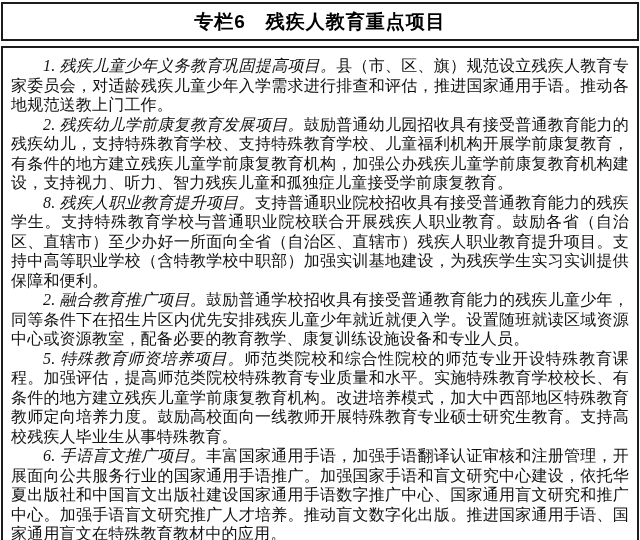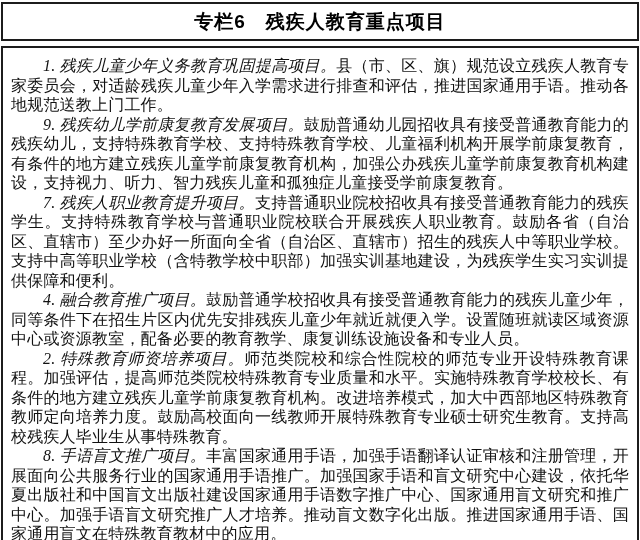--- a/index.html
+++ b/index.html
@@ -63,7 +63,7 @@
   </div>
   <div class="body-box">
       <p class="item"><span class="kai">1. 残疾儿童少年义务教育巩固提高项目。</span><span>县（市、区、旗）规范设立残疾人教育专家委员会，对适龄残疾儿童少年入学需求进行排查和评估，推进国家通用手语。推动各地规范送教上门工作。</span></p>
-      <p class="item"><span class="kai">9. 残疾幼儿学前康复教育发展项目。</span><span>鼓励普通幼儿园招收具有接受普通教育能力的残疾幼儿，支持特殊教育学校、支持特殊教育学校、儿童福利机构开展学前康复教育，有条件的地方建立残疾儿童学前康复教育机构，加强公办残疾儿童学前康复教育机构建设，支持视力、听力、智力残疾儿童和孤独症儿童接受学前康复教育。</span></p>
+      <p class="item"><span class="kai">2. 残疾幼儿学前康复教育发展项目。</span><span>鼓励普通幼儿园招收具有接受普通教育能力的残疾幼儿，支持特殊教育学校、支持特殊教育学校、儿童福利机构开展学前康复教育，有条件的地方建立残疾儿童学前康复教育机构，加强公办残疾儿童学前康复教育机构建设，支持视力、听力、智力残疾儿童和孤独症儿童接受学前康复教育。</span></p>
       <p class="item"><span class="kai">7. 残疾人职业教育提升项目。</span><span>支持普通职业院校招收具有接受普通教育能力的残疾学生。支持特殊教育学校与普通职业院校联合开展残疾人职业教育。鼓励各省（自治区、直辖市）至少办好一所面向全省（自治区、直辖市）招生的残疾人中等职业学校。支持中高等职业学校（含特教学校中职部）加强实训基地建设，为残疾学生实习实训提供保障和便利。</span></p>
       <p class="item"><span class="kai">4. 融合教育推广项目。</span><span>鼓励普通学校招收具有接受普通教育能力的残疾儿童少年，同等条件下在招生片区内优先安排残疾儿童少年就近就便入学。设置随班就读区域资源中心或资源教室，配备必要的教育教学、康复训练设施设备和专业人员。</span></p>
       <p class="item"><span class="kai">2. 特殊教育师资培养项目。</span><span>师范类院校和综合性院校的师范专业开设特殊教育课程。加强评估，提高师范类院校特殊教育专业质量和水平。实施特殊教育学校校长、有条件的地方建立残疾儿童学前康复教育机构。改进培养模式，加大中西部地区特殊教育教师定向培养力度。鼓励高校面向一线教师开展特殊教育专业硕士研究生教育。支持高校残疾人毕业生从事特殊教育。</span></p>

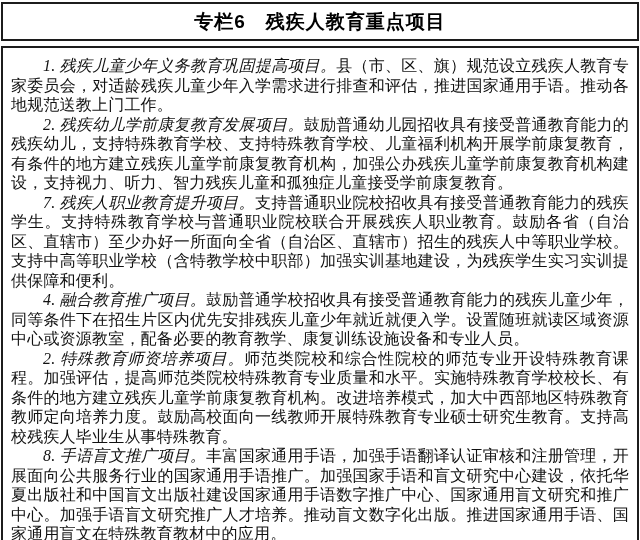--- a/index.html
+++ b/index.html
@@ -64,7 +64,7 @@
   <div class="body-box">
       <p class="item"><span class="kai">1. 残疾儿童少年义务教育巩固提高项目。</span><span>县（市、区、旗）规范设立残疾人教育专家委员会，对适龄残疾儿童少年入学需求进行排查和评估，推进国家通用手语。推动各地规范送教上门工作。</span></p>
       <p class="item"><span class="kai">2. 残疾幼儿学前康复教育发展项目。</span><span>鼓励普通幼儿园招收具有接受普通教育能力的残疾幼儿，支持特殊教育学校、支持特殊教育学校、儿童福利机构开展学前康复教育，有条件的地方建立残疾儿童学前康复教育机构，加强公办残疾儿童学前康复教育机构建设，支持视力、听力、智力残疾儿童和孤独症儿童接受学前康复教育。</span></p>
-      <p class="item"><span class="kai">7. 残疾人职业教育提升项目。</span><span>支持普通职业院校招收具有接受普通教育能力的残疾学生。支持特殊教育学校与普通职业院校联合开展残疾人职业教育。鼓励各省（自治区、直辖市）至少办好一所面向全省（自治区、直辖市）招生的残疾人中等职业学校。支持中高等职业学校（含特教学校中职部）加强实训基地建设，为残疾学生实习实训提供保障和便利。</span></p>
+      <p class="item"><span class="kai">8. 残疾人职业教育提升项目。</span><span>支持普通职业院校招收具有接受普通教育能力的残疾学生。支持特殊教育学校与普通职业院校联合开展残疾人职业教育。鼓励各省（自治区、直辖市）至少办好一所面向全省（自治区、直辖市）招生的残疾人中等职业学校。支持中高等职业学校（含特教学校中职部）加强实训基地建设，为残疾学生实习实训提供保障和便利。</span></p>
       <p class="item"><span class="kai">4. 融合教育推广项目。</span><span>鼓励普通学校招收具有接受普通教育能力的残疾儿童少年，同等条件下在招生片区内优先安排残疾儿童少年就近就便入学。设置随班就读区域资源中心或资源教室，配备必要的教育教学、康复训练设施设备和专业人员。</span></p>
       <p class="item"><span class="kai">2. 特殊教育师资培养项目。</span><span>师范类院校和综合性院校的师范专业开设特殊教育课程。加强评估，提高师范类院校特殊教育专业质量和水平。实施特殊教育学校校长、有条件的地方建立残疾儿童学前康复教育机构。改进培养模式，加大中西部地区特殊教育教师定向培养力度。鼓励高校面向一线教师开展特殊教育专业硕士研究生教育。支持高校残疾人毕业生从事特殊教育。</span></p>
       <p class="item"><span class="kai">8. 手语盲文推广项目。</span><span>丰富国家通用手语，加强手语翻译认证审核和注册管理，开展面向公共服务行业的国家通用手语推广。加强国家手语和盲文研究中心建设，依托华夏出版社和中国盲文出版社建设国家通用手语数字推广中心、国家通用盲文研究和推广中心。加强手语盲文研究推广人才培养。推动盲文数字化出版。推进国家通用手语、国家通用盲文在特殊教育教材中的应用。</span></p>

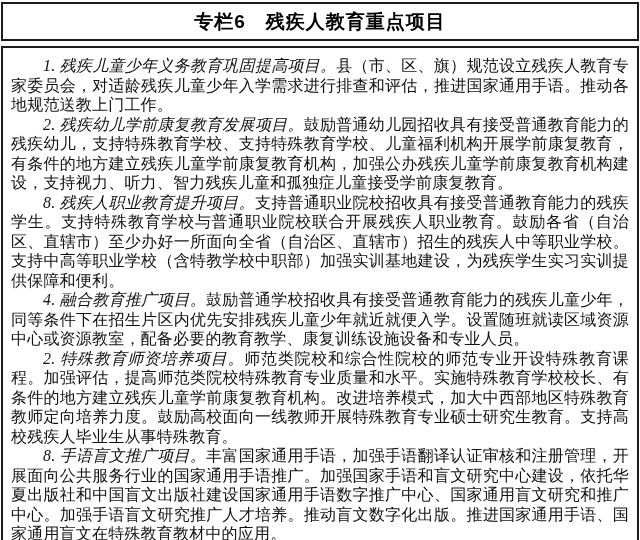--- a/index.html
+++ b/index.html
@@ -64,7 +64,7 @@
   <div class="body-box">
       <p class="item"><span class="kai">1. 残疾儿童少年义务教育巩固提高项目。</span><span>县（市、区、旗）规范设立残疾人教育专家委员会，对适龄残疾儿童少年入学需求进行排查和评估，推进国家通用手语。推动各地规范送教上门工作。</span></p>
       <p class="item"><span class="kai">2. 残疾幼儿学前康复教育发展项目。</span><span>鼓励普通幼儿园招收具有接受普通教育能力的残疾幼儿，支持特殊教育学校、支持特殊教育学校、儿童福利机构开展学前康复教育，有条件的地方建立残疾儿童学前康复教育机构，加强公办残疾儿童学前康复教育机构建设，支持视力、听力、智力残疾儿童和孤独症儿童接受学前康复教育。</span></p>
-      <p class="item"><span class="kai">8. 残疾人职业教育提升项目。</span><span>支持普通职业院校招收具有接受普通教育能力的残疾学生。支持特殊教育学校与普通职业院校联合开展残疾人职业教育。鼓励各省（自治区、直辖市）至少办好一所面向全省（自治区、直辖市）招生的残疾人中等职业学校。支持中高等职业学校（含特教学校中职部）加强实训基地建设，为残疾学生实习实训提供保障和便利。</span></p>
+      <p class="item"><span class="kai">8. 残疾人职业教育提升项目。</span><span>支持普通职业院校招收具有接受普通教育能力的残疾学生。支持特殊教育学校与普通职业院校联合开展残疾人职业教育。鼓励各省（自治区、直辖市）至少办好一所面向全省（自治区、直辖市）残疾人职业教育提升项目。支持中高等职业学校（含特教学校中职部）加强实训基地建设，为残疾学生实习实训提供保障和便利。</span></p>
       <p class="item"><span class="kai">4. 融合教育推广项目。</span><span>鼓励普通学校招收具有接受普通教育能力的残疾儿童少年，同等条件下在招生片区内优先安排残疾儿童少年就近就便入学。设置随班就读区域资源中心或资源教室，配备必要的教育教学、康复训练设施设备和专业人员。</span></p>
       <p class="item"><span class="kai">2. 特殊教育师资培养项目。</span><span>师范类院校和综合性院校的师范专业开设特殊教育课程。加强评估，提高师范类院校特殊教育专业质量和水平。实施特殊教育学校校长、有条件的地方建立残疾儿童学前康复教育机构。改进培养模式，加大中西部地区特殊教育教师定向培养力度。鼓励高校面向一线教师开展特殊教育专业硕士研究生教育。支持高校残疾人毕业生从事特殊教育。</span></p>
       <p class="item"><span class="kai">8. 手语盲文推广项目。</span><span>丰富国家通用手语，加强手语翻译认证审核和注册管理，开展面向公共服务行业的国家通用手语推广。加强国家手语和盲文研究中心建设，依托华夏出版社和中国盲文出版社建设国家通用手语数字推广中心、国家通用盲文研究和推广中心。加强手语盲文研究推广人才培养。推动盲文数字化出版。推进国家通用手语、国家通用盲文在特殊教育教材中的应用。</span></p>

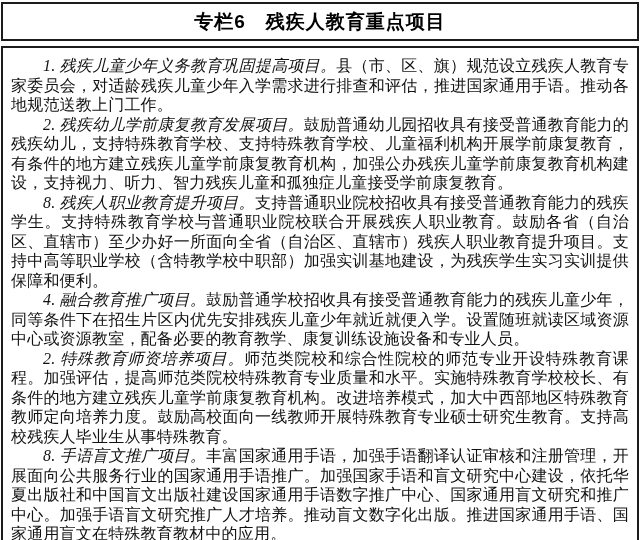--- a/index.html
+++ b/index.html
@@ -65,7 +65,7 @@
       <p class="item"><span class="kai">1. 残疾儿童少年义务教育巩固提高项目。</span><span>县（市、区、旗）规范设立残疾人教育专家委员会，对适龄残疾儿童少年入学需求进行排查和评估，推进国家通用手语。推动各地规范送教上门工作。</span></p>
       <p class="item"><span class="kai">2. 残疾幼儿学前康复教育发展项目。</span><span>鼓励普通幼儿园招收具有接受普通教育能力的残疾幼儿，支持特殊教育学校、支持特殊教育学校、儿童福利机构开展学前康复教育，有条件的地方建立残疾儿童学前康复教育机构，加强公办残疾儿童学前康复教育机构建设，支持视力、听力、智力残疾儿童和孤独症儿童接受学前康复教育。</span></p>
       <p class="item"><span class="kai">8. 残疾人职业教育提升项目。</span><span>支持普通职业院校招收具有接受普通教育能力的残疾学生。支持特殊教育学校与普通职业院校联合开展残疾人职业教育。鼓励各省（自治区、直辖市）至少办好一所面向全省（自治区、直辖市）残疾人职业教育提升项目。支持中高等职业学校（含特教学校中职部）加强实训基地建设，为残疾学生实习实训提供保障和便利。</span></p>
-      <p class="item"><span class="kai">4. 融合教育推广项目。</span><span>鼓励普通学校招收具有接受普通教育能力的残疾儿童少年，同等条件下在招生片区内优先安排残疾儿童少年就近就便入学。设置随班就读区域资源中心或资源教室，配备必要的教育教学、康复训练设施设备和专业人员。</span></p>
+      <p class="item"><span class="kai">2. 融合教育推广项目。</span><span>鼓励普通学校招收具有接受普通教育能力的残疾儿童少年，同等条件下在招生片区内优先安排残疾儿童少年就近就便入学。设置随班就读区域资源中心或资源教室，配备必要的教育教学、康复训练设施设备和专业人员。</span></p>
       <p class="item"><span class="kai">2. 特殊教育师资培养项目。</span><span>师范类院校和综合性院校的师范专业开设特殊教育课程。加强评估，提高师范类院校特殊教育专业质量和水平。实施特殊教育学校校长、有条件的地方建立残疾儿童学前康复教育机构。改进培养模式，加大中西部地区特殊教育教师定向培养力度。鼓励高校面向一线教师开展特殊教育专业硕士研究生教育。支持高校残疾人毕业生从事特殊教育。</span></p>
       <p class="item"><span class="kai">8. 手语盲文推广项目。</span><span>丰富国家通用手语，加强手语翻译认证审核和注册管理，开展面向公共服务行业的国家通用手语推广。加强国家手语和盲文研究中心建设，依托华夏出版社和中国盲文出版社建设国家通用手语数字推广中心、国家通用盲文研究和推广中心。加强手语盲文研究推广人才培养。推动盲文数字化出版。推进国家通用手语、国家通用盲文在特殊教育教材中的应用。</span></p>
     </div>

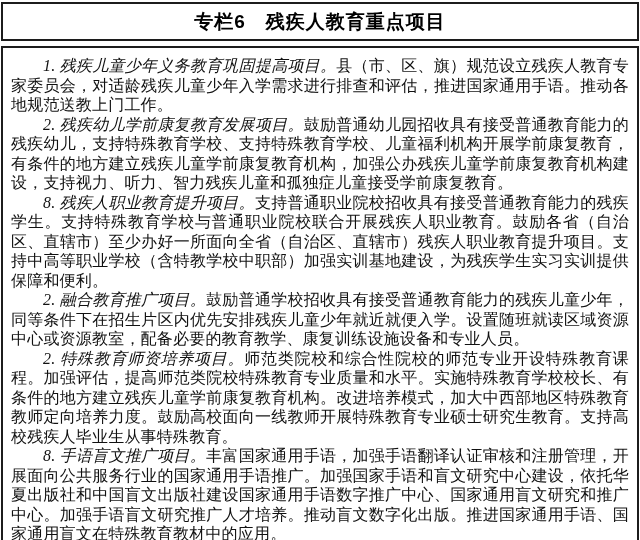--- a/index.html
+++ b/index.html
@@ -66,7 +66,7 @@
       <p class="item"><span class="kai">2. 残疾幼儿学前康复教育发展项目。</span><span>鼓励普通幼儿园招收具有接受普通教育能力的残疾幼儿，支持特殊教育学校、支持特殊教育学校、儿童福利机构开展学前康复教育，有条件的地方建立残疾儿童学前康复教育机构，加强公办残疾儿童学前康复教育机构建设，支持视力、听力、智力残疾儿童和孤独症儿童接受学前康复教育。</span></p>
       <p class="item"><span class="kai">8. 残疾人职业教育提升项目。</span><span>支持普通职业院校招收具有接受普通教育能力的残疾学生。支持特殊教育学校与普通职业院校联合开展残疾人职业教育。鼓励各省（自治区、直辖市）至少办好一所面向全省（自治区、直辖市）残疾人职业教育提升项目。支持中高等职业学校（含特教学校中职部）加强实训基地建设，为残疾学生实习实训提供保障和便利。</span></p>
       <p class="item"><span class="kai">2. 融合教育推广项目。</span><span>鼓励普通学校招收具有接受普通教育能力的残疾儿童少年，同等条件下在招生片区内优先安排残疾儿童少年就近就便入学。设置随班就读区域资源中心或资源教室，配备必要的教育教学、康复训练设施设备和专业人员。</span></p>
-      <p class="item"><span class="kai">2. 特殊教育师资培养项目。</span><span>师范类院校和综合性院校的师范专业开设特殊教育课程。加强评估，提高师范类院校特殊教育专业质量和水平。实施特殊教育学校校长、有条件的地方建立残疾儿童学前康复教育机构。改进培养模式，加大中西部地区特殊教育教师定向培养力度。鼓励高校面向一线教师开展特殊教育专业硕士研究生教育。支持高校残疾人毕业生从事特殊教育。</span></p>
+      <p class="item"><span class="kai">5. 特殊教育师资培养项目。</span><span>师范类院校和综合性院校的师范专业开设特殊教育课程。加强评估，提高师范类院校特殊教育专业质量和水平。实施特殊教育学校校长、有条件的地方建立残疾儿童学前康复教育机构。改进培养模式，加大中西部地区特殊教育教师定向培养力度。鼓励高校面向一线教师开展特殊教育专业硕士研究生教育。支持高校残疾人毕业生从事特殊教育。</span></p>
       <p class="item"><span class="kai">8. 手语盲文推广项目。</span><span>丰富国家通用手语，加强手语翻译认证审核和注册管理，开展面向公共服务行业的国家通用手语推广。加强国家手语和盲文研究中心建设，依托华夏出版社和中国盲文出版社建设国家通用手语数字推广中心、国家通用盲文研究和推广中心。加强手语盲文研究推广人才培养。推动盲文数字化出版。推进国家通用手语、国家通用盲文在特殊教育教材中的应用。</span></p>
     </div>
 </div>

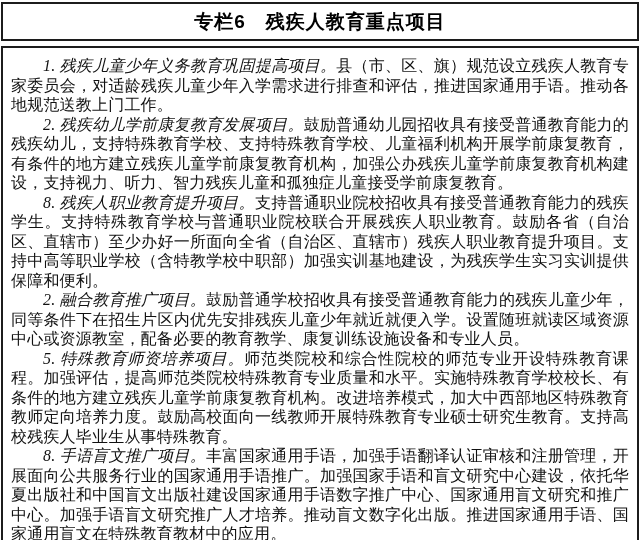--- a/index.html
+++ b/index.html
@@ -67,7 +67,7 @@
       <p class="item"><span class="kai">8. 残疾人职业教育提升项目。</span><span>支持普通职业院校招收具有接受普通教育能力的残疾学生。支持特殊教育学校与普通职业院校联合开展残疾人职业教育。鼓励各省（自治区、直辖市）至少办好一所面向全省（自治区、直辖市）残疾人职业教育提升项目。支持中高等职业学校（含特教学校中职部）加强实训基地建设，为残疾学生实习实训提供保障和便利。</span></p>
       <p class="item"><span class="kai">2. 融合教育推广项目。</span><span>鼓励普通学校招收具有接受普通教育能力的残疾儿童少年，同等条件下在招生片区内优先安排残疾儿童少年就近就便入学。设置随班就读区域资源中心或资源教室，配备必要的教育教学、康复训练设施设备和专业人员。</span></p>
       <p class="item"><span class="kai">5. 特殊教育师资培养项目。</span><span>师范类院校和综合性院校的师范专业开设特殊教育课程。加强评估，提高师范类院校特殊教育专业质量和水平。实施特殊教育学校校长、有条件的地方建立残疾儿童学前康复教育机构。改进培养模式，加大中西部地区特殊教育教师定向培养力度。鼓励高校面向一线教师开展特殊教育专业硕士研究生教育。支持高校残疾人毕业生从事特殊教育。</span></p>
-      <p class="item"><span class="kai">8. 手语盲文推广项目。</span><span>丰富国家通用手语，加强手语翻译认证审核和注册管理，开展面向公共服务行业的国家通用手语推广。加强国家手语和盲文研究中心建设，依托华夏出版社和中国盲文出版社建设国家通用手语数字推广中心、国家通用盲文研究和推广中心。加强手语盲文研究推广人才培养。推动盲文数字化出版。推进国家通用手语、国家通用盲文在特殊教育教材中的应用。</span></p>
+      <p class="item"><span class="kai">6. 手语盲文推广项目。</span><span>丰富国家通用手语，加强手语翻译认证审核和注册管理，开展面向公共服务行业的国家通用手语推广。加强国家手语和盲文研究中心建设，依托华夏出版社和中国盲文出版社建设国家通用手语数字推广中心、国家通用盲文研究和推广中心。加强手语盲文研究推广人才培养。推动盲文数字化出版。推进国家通用手语、国家通用盲文在特殊教育教材中的应用。</span></p>
     </div>
 </div>
 

